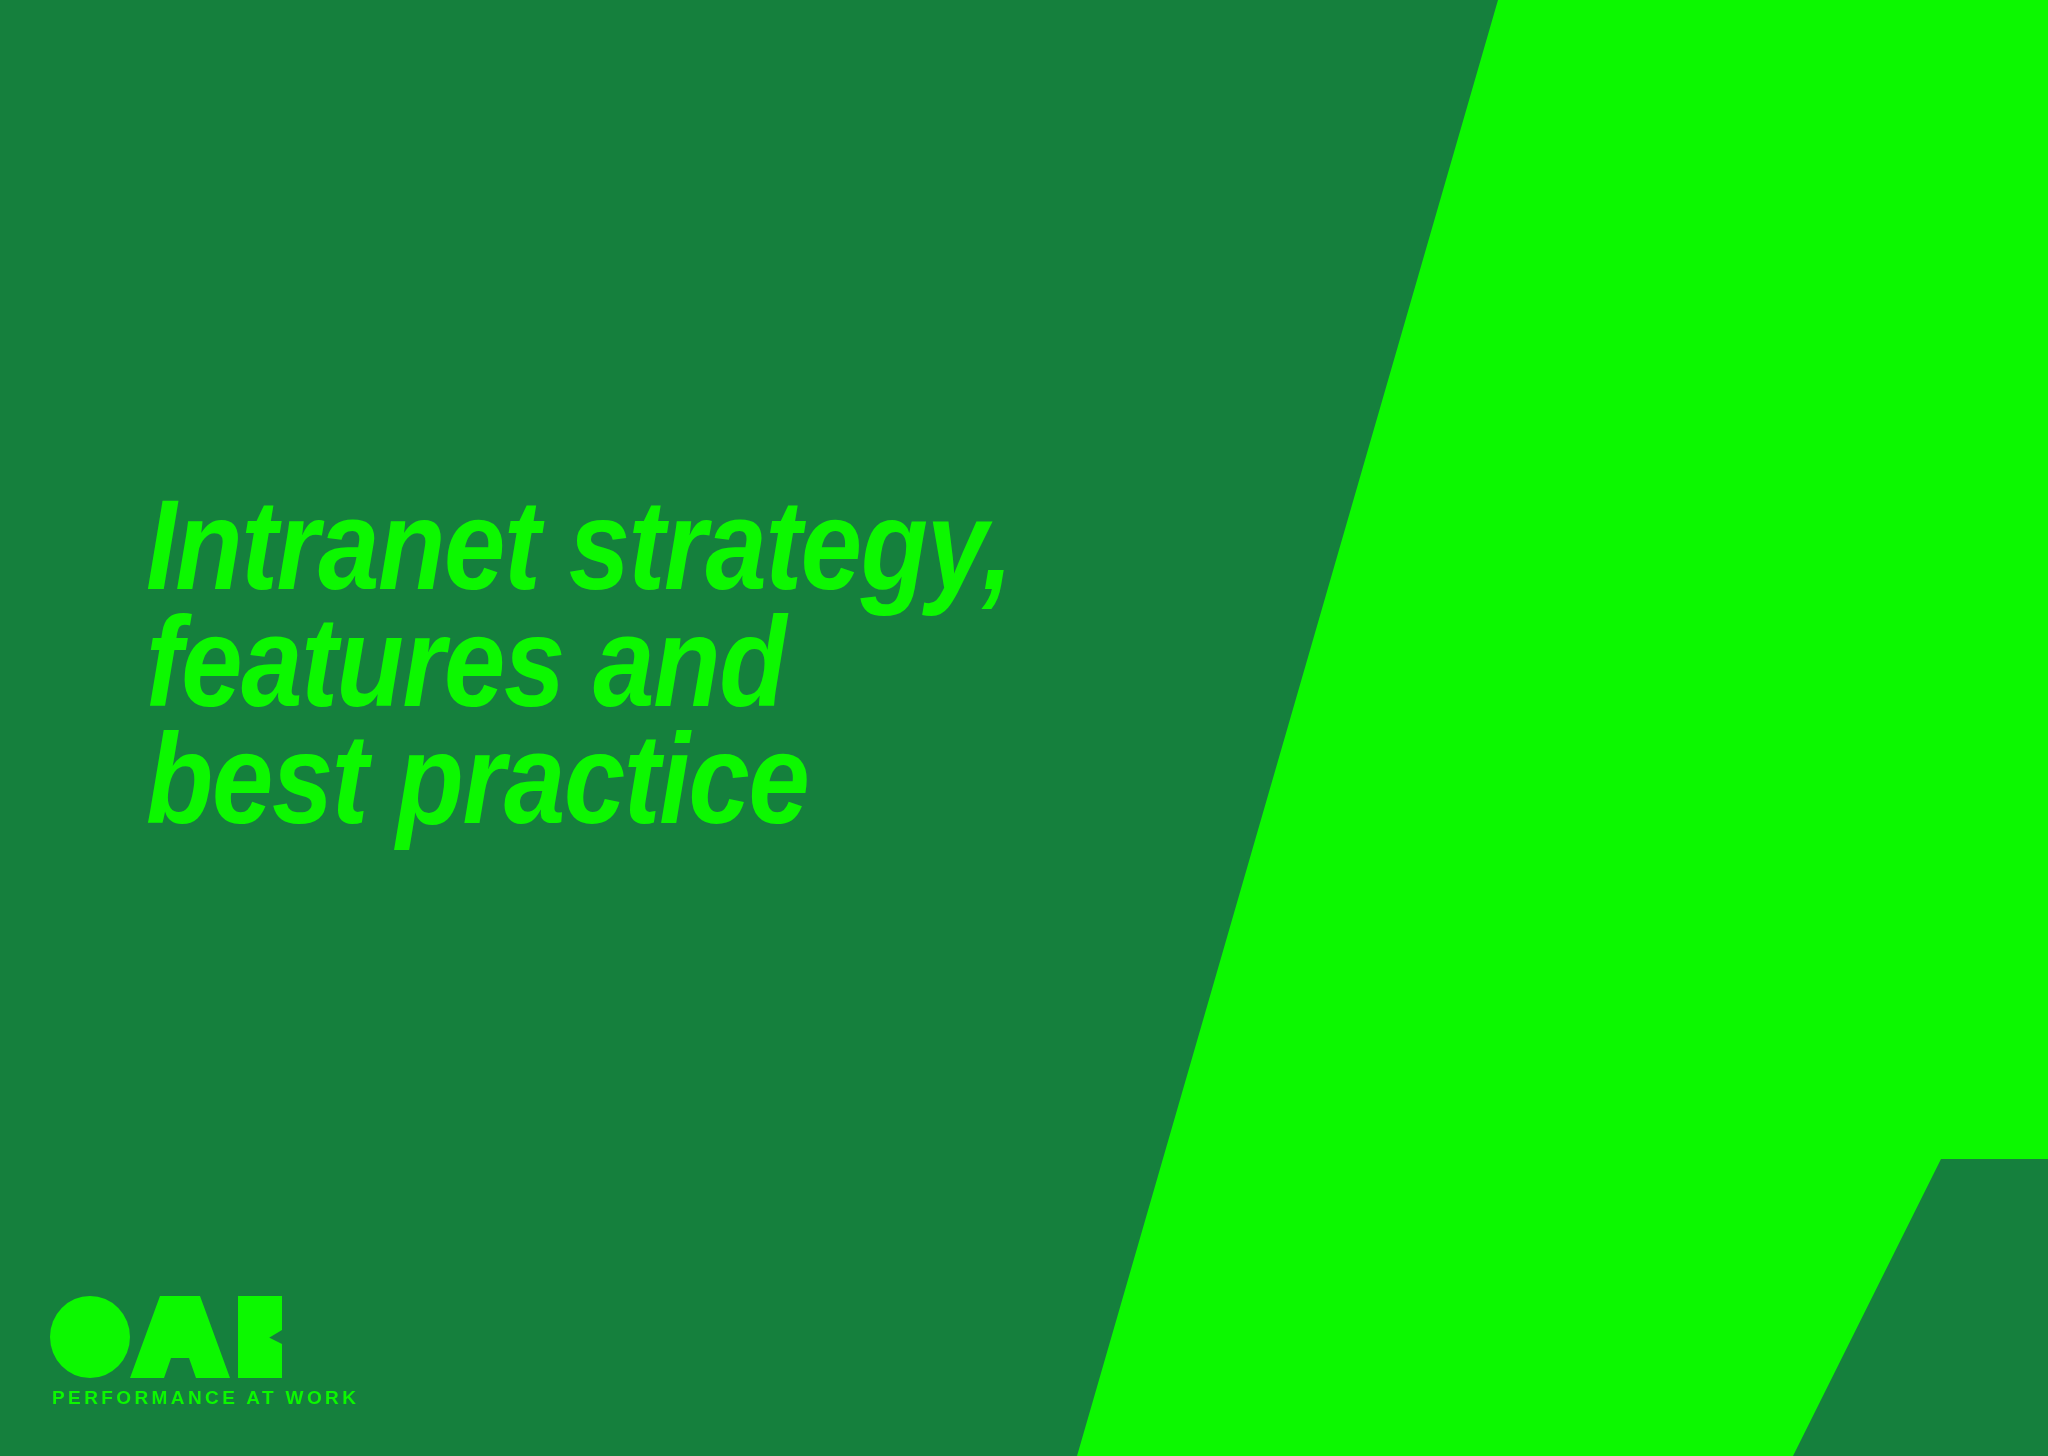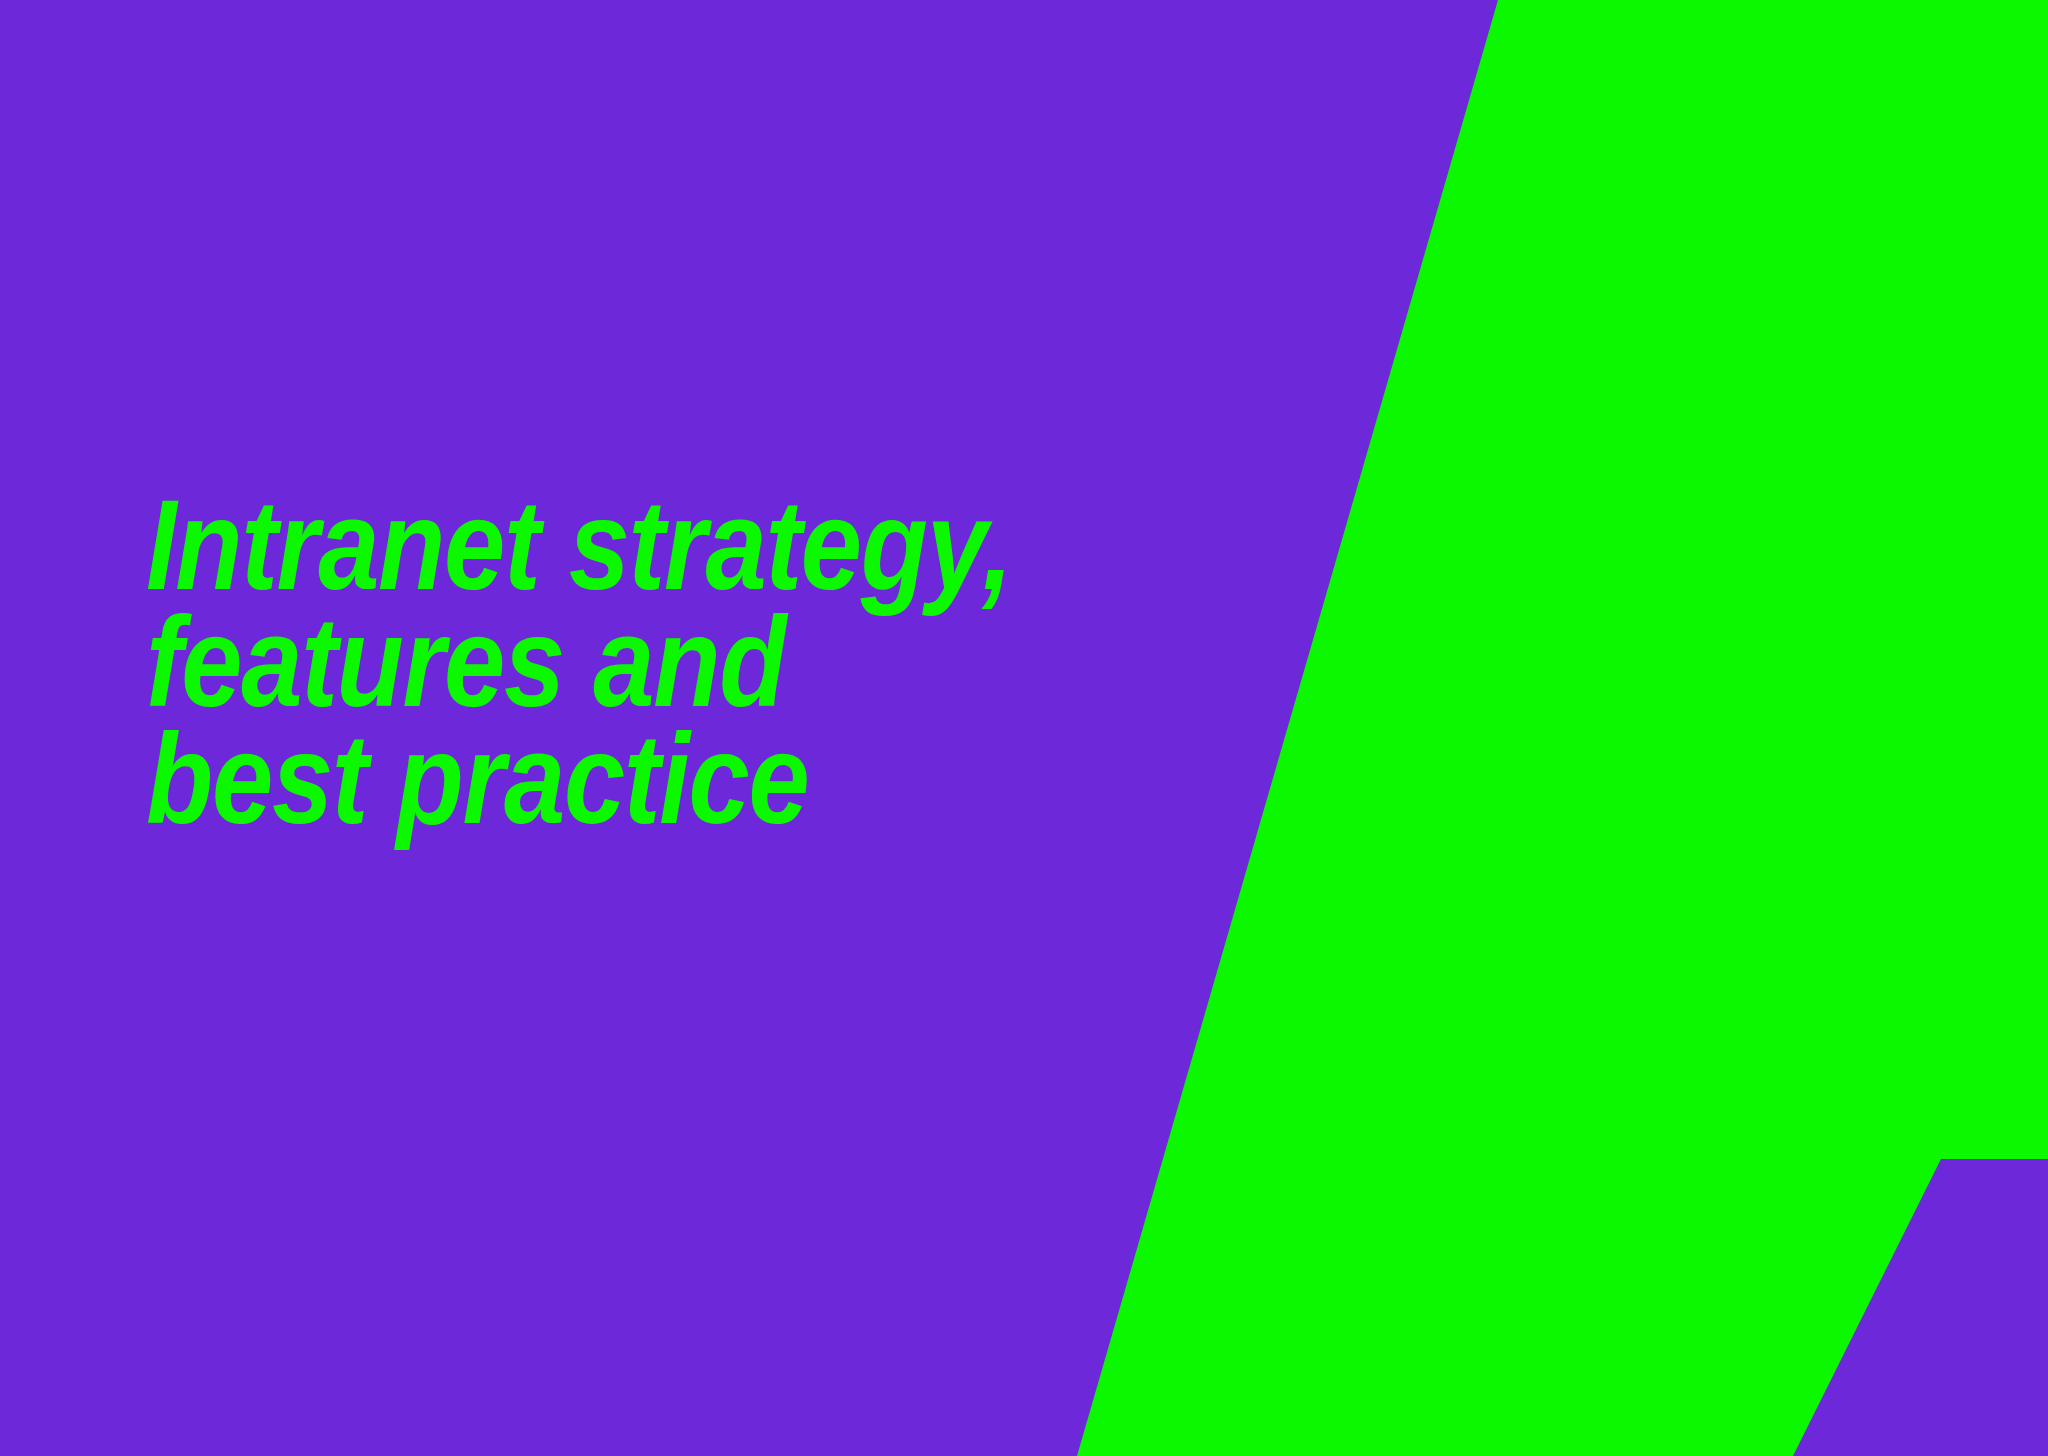--- a/index.html
+++ b/index.html
@@ -15,7 +15,7 @@
     position: relative;
     width: 2048px;
     height: 1456px;
-    background: #6d28d9;
+    background: #15803d;
     overflow: hidden;
   }
 

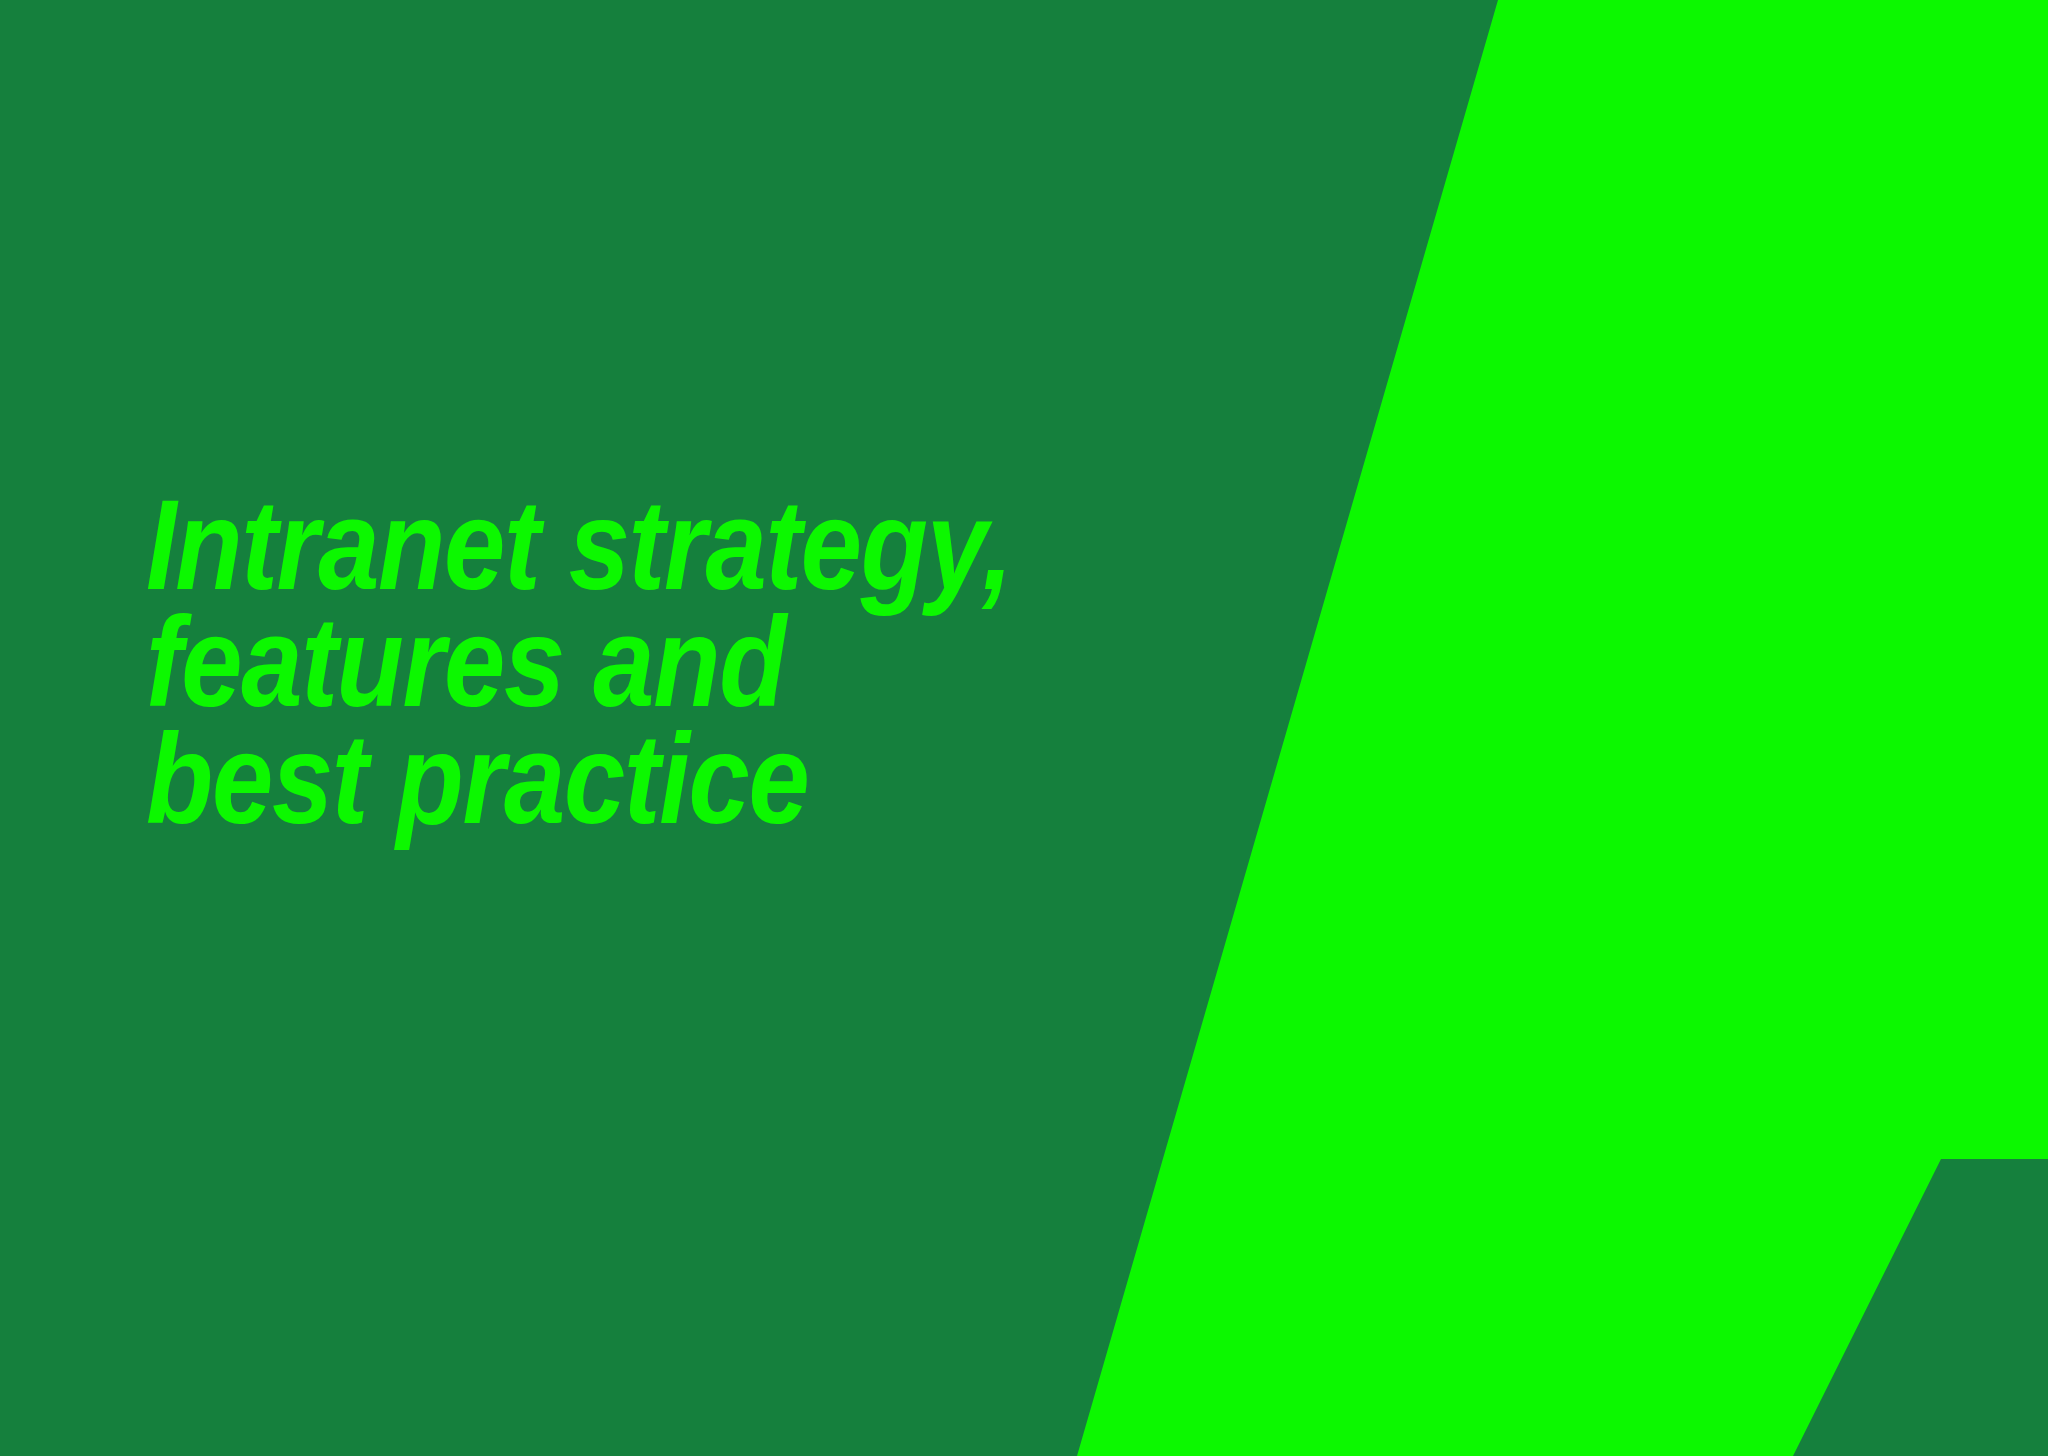--- a/index.html
+++ b/index.html
@@ -89,6 +89,21 @@
     <span class="title-line">best practice</span>
   </div>
 
+  <div class="logo">
+    <svg class="logo-mark" viewBox="0 0 232 82" preserveAspectRatio="xMinYMin meet" aria-hidden="true">
+
+      <ellipse cx="40" cy="41" rx="40" ry="41" fill="#0cf800"></ellipse>
+
+      <path d="M 110 0 L 150 0 L 180 82 L 146 82 L 139 62 L 121 62 L 114 82 L 80 82 Z" fill="#0cf800"></path>
+
+      <path d="M 188 0 L 214 0 L 214 31 L 232 0 L 232 22 L 216 42 L 232 62 L 232 82 L 214 82 L 214 52 L 214 82 L 188 82 Z" fill="#0cf800"></path>
+      <rect x="188" y="0" width="26" height="82" fill="#0cf800"></rect>
+      <path d="M 214 34 L 246 0 L 232 0 L 232 0 Z" fill="#0cf800"></path>
+      <path d="M 212 38 L 244 0 L 232 0 L 232 0 L 212 24 Z" fill="#0cf800"></path>
+      <path d="M 212 0 L 232 0 L 232 34 L 212 46 Z M 212 38 L 232 48 L 232 82 L 212 82 Z" fill="#0cf800"></path>
+    </svg>
+    <span class="logo-tagline">PERFORMANCE AT WORK</span>
+  </div>
 
 </div>
 

